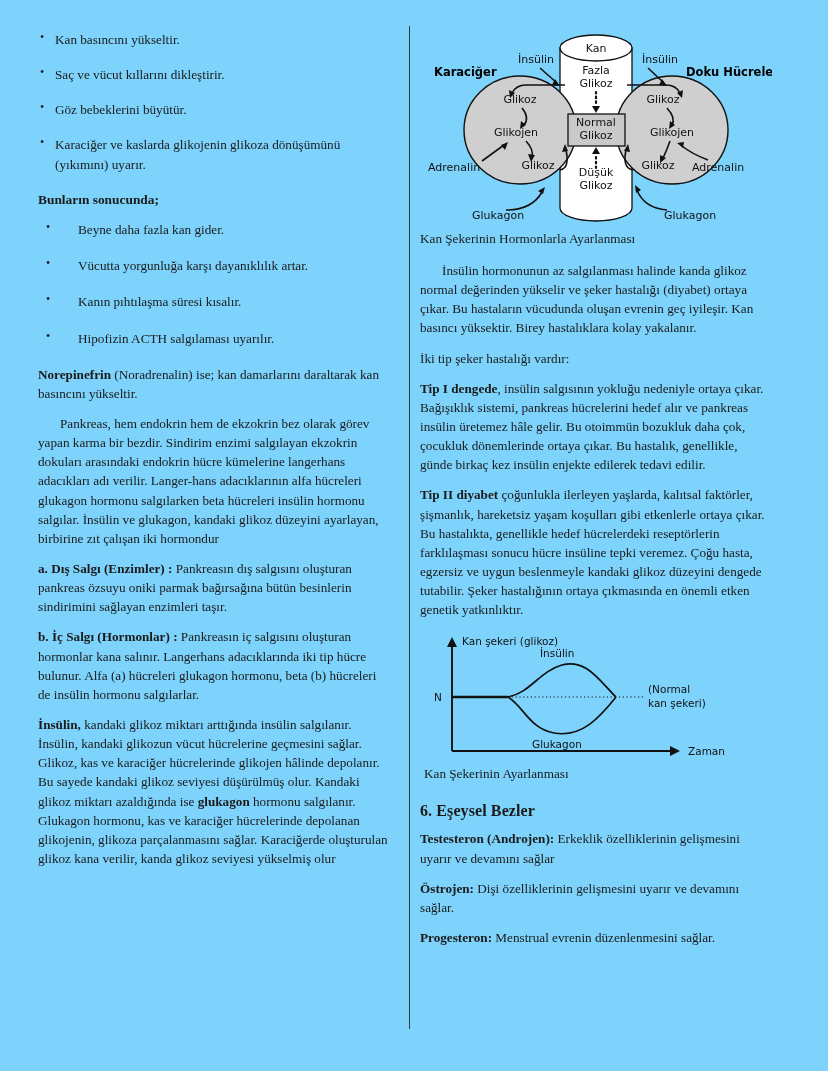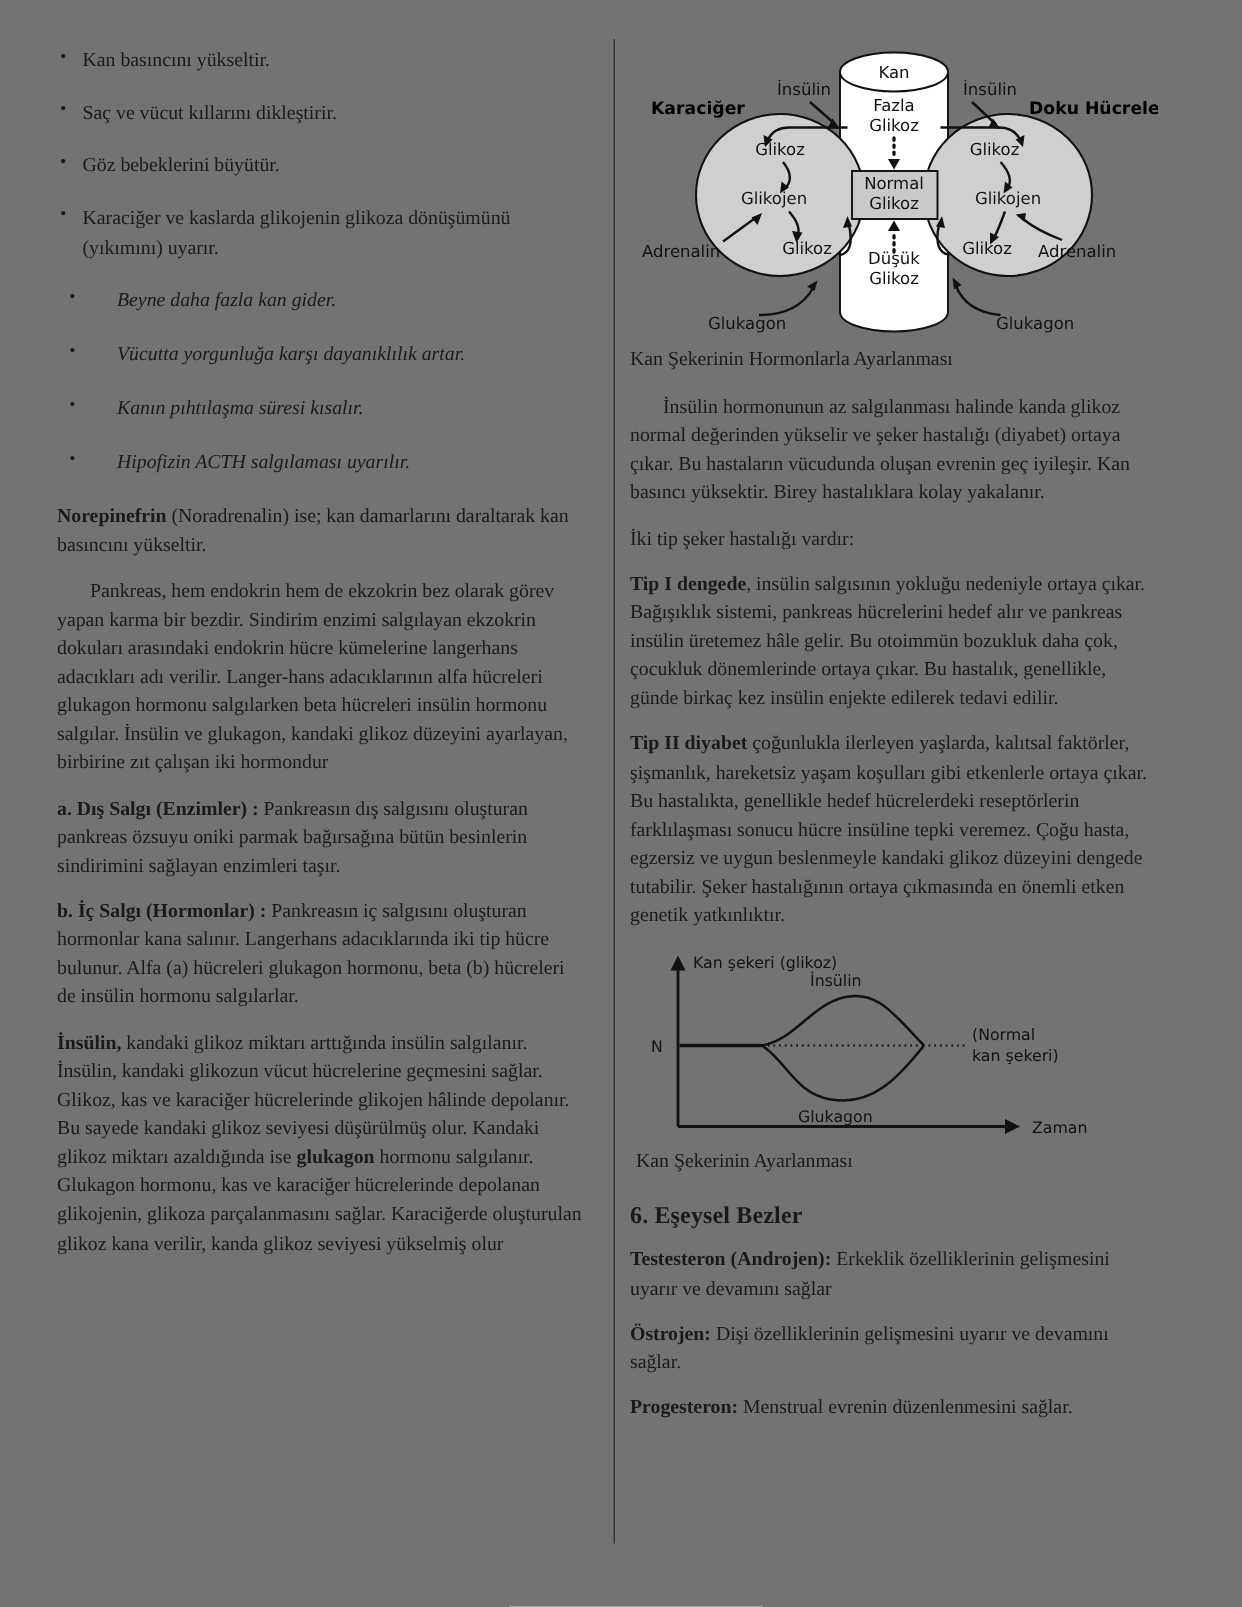--- a/index.html
+++ b/index.html
@@ -18,7 +18,7 @@
   .page {
     position: absolute;
     inset: 0;
-    background: #737373;
+    background: #7dd3fc;
   }
   .col-divider {
     position: absolute;

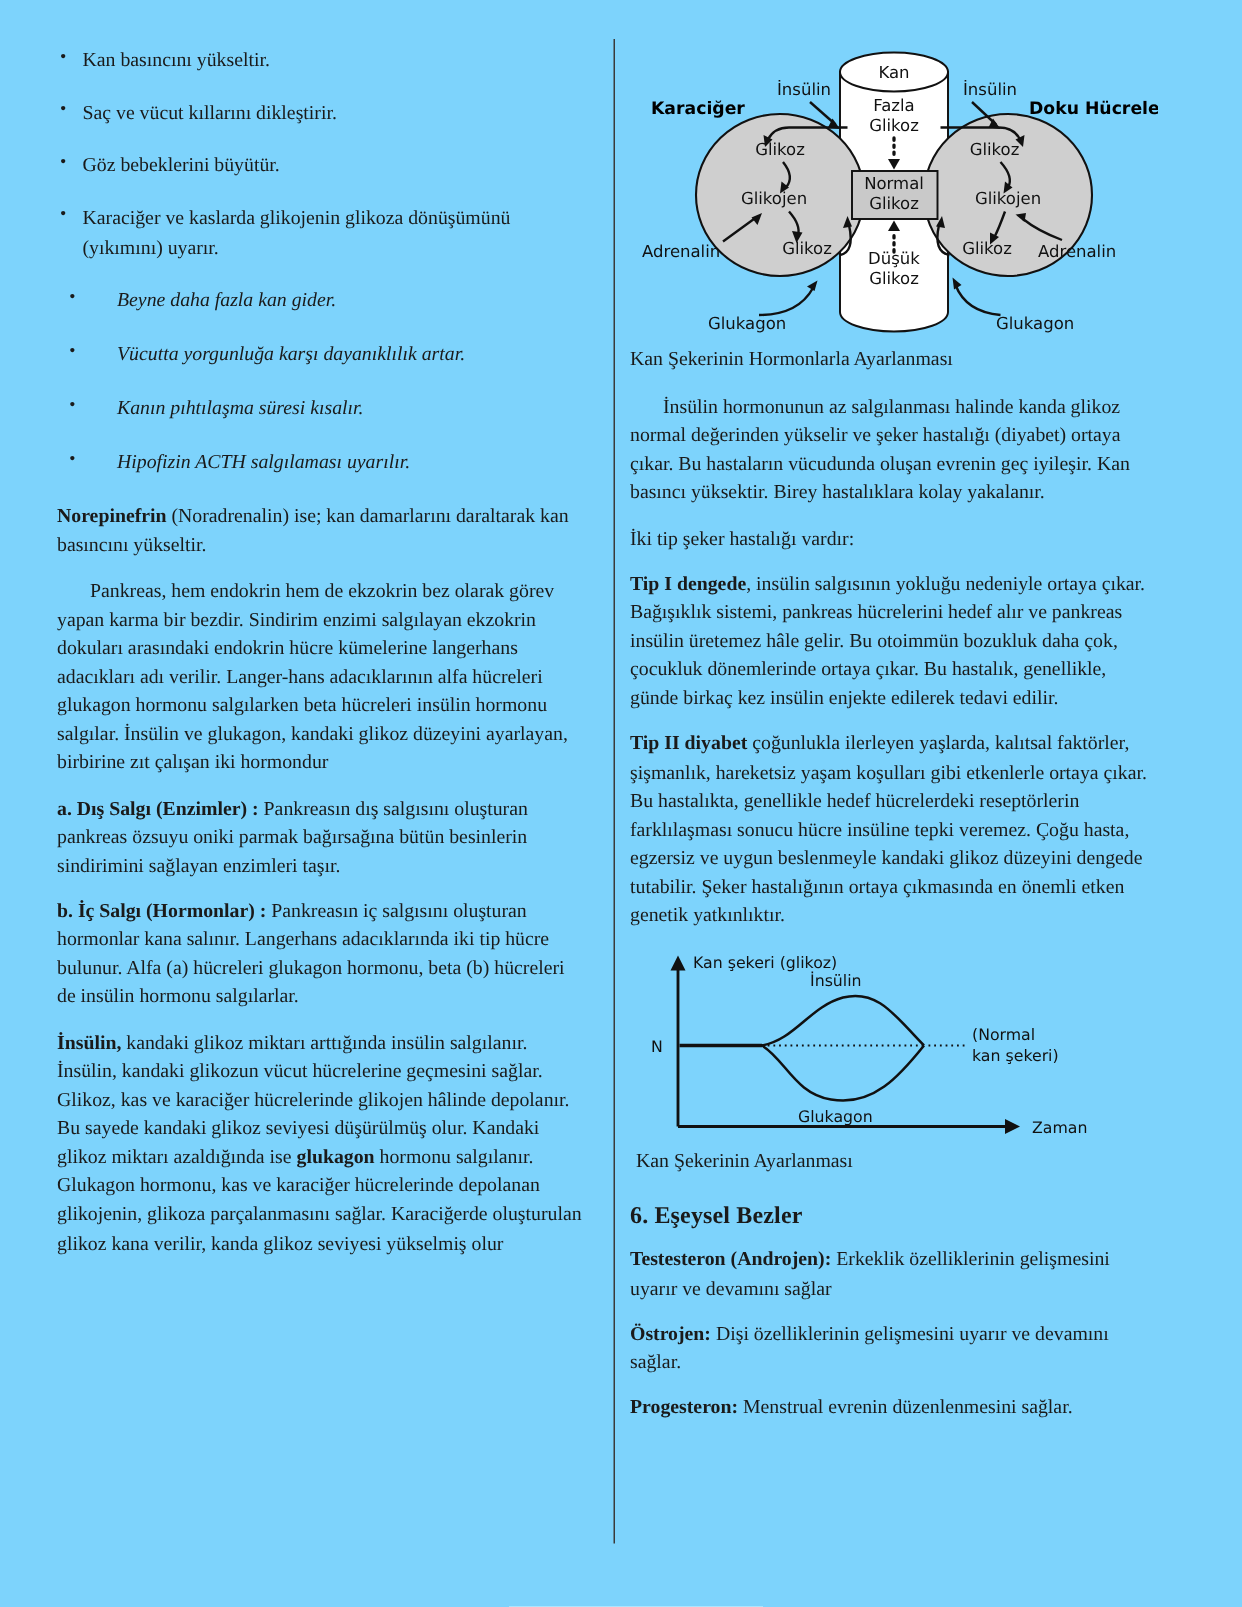--- a/index.html
+++ b/index.html
@@ -127,6 +127,7 @@
       <li>Karaciğer ve kaslarda glikojenin glikoza dönüşümünü (yıkımını) uyarır.</li>
     </ul>
 
+    <p class="body-text lead-bold">Bunların sonucunda;</p>
 
     <ul class="loose">
       <li>Beyne daha fazla kan gider.</li>

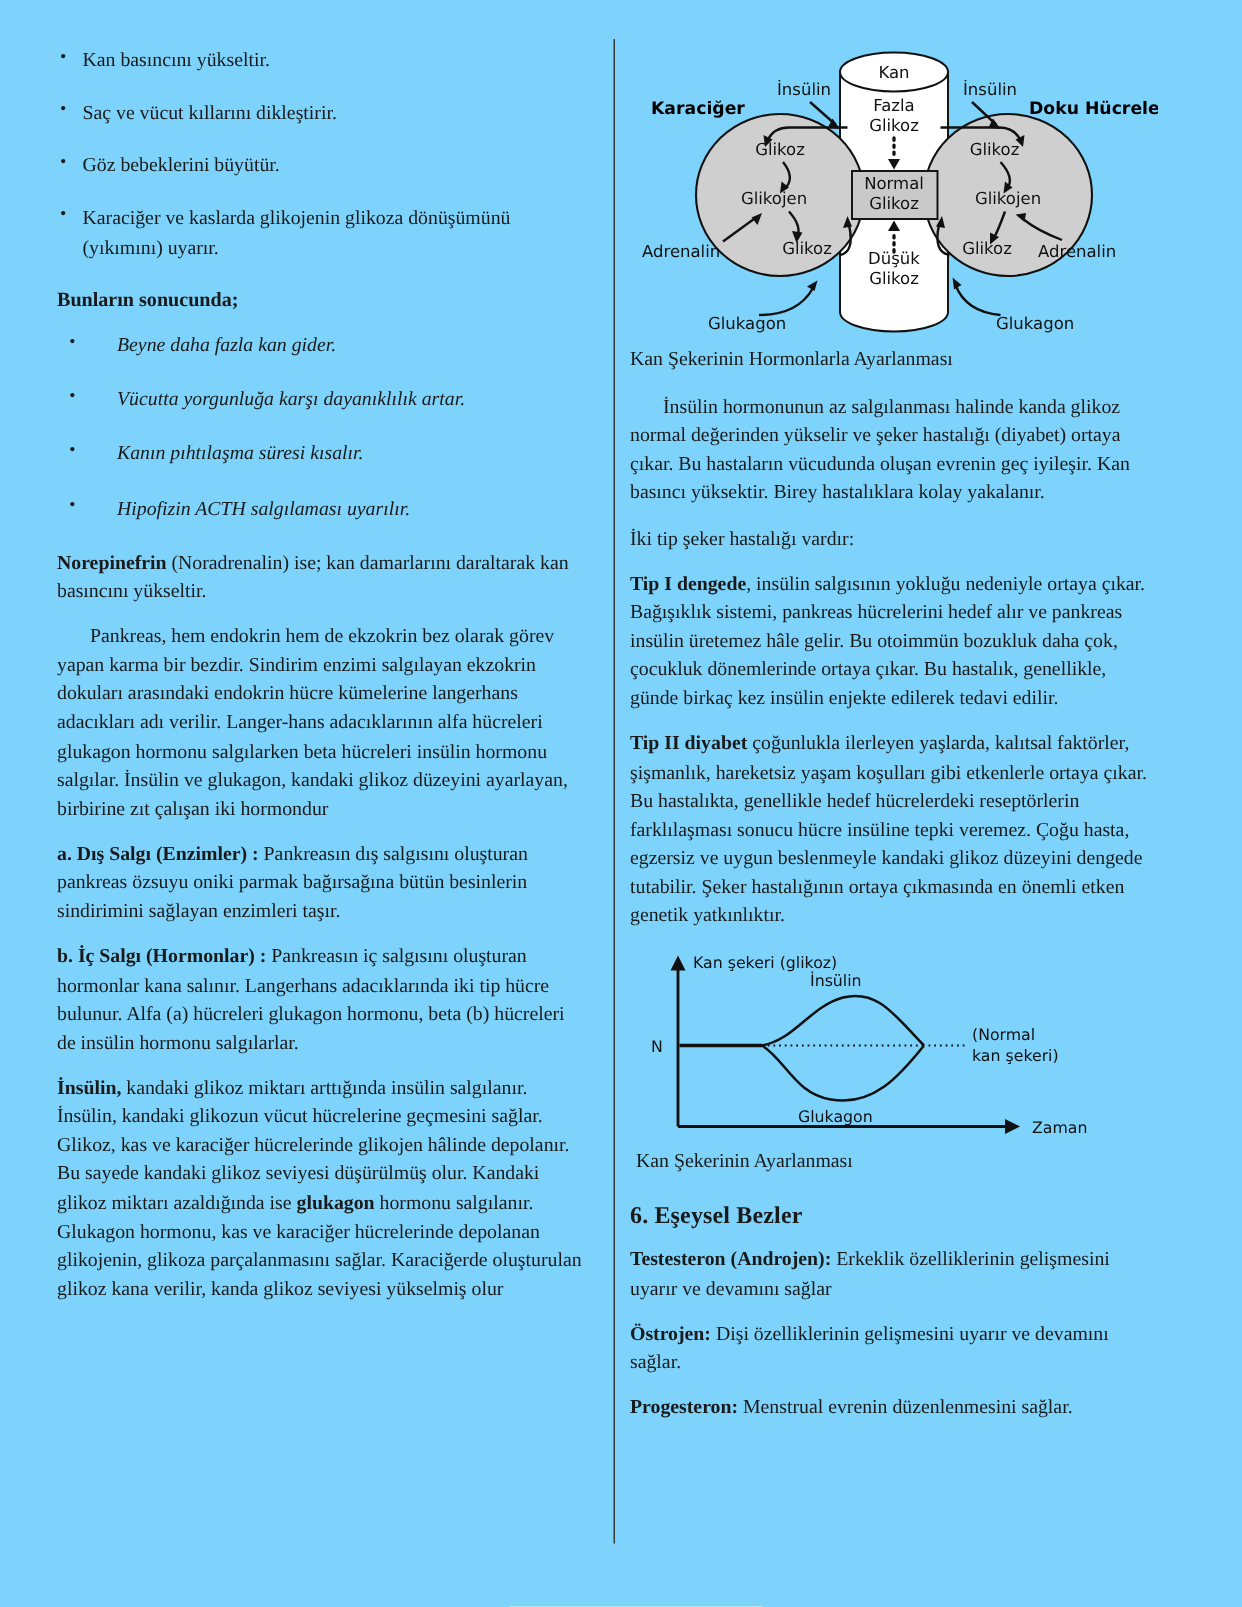--- a/index.html
+++ b/index.html
@@ -57,7 +57,7 @@
     line-height: 1.45;
   }
   ul.tight li { padding-left: 17px; margin-bottom: 16px; }
-  ul.loose li { padding-left: 40px; margin-bottom: 17px; font-style: italic; }
+  ul.loose li { padding-left: 40px; margin-bottom: 17px; }
   ul.tight li:before, ul.loose li:before {
     content: "\2022";
     position: absolute;

